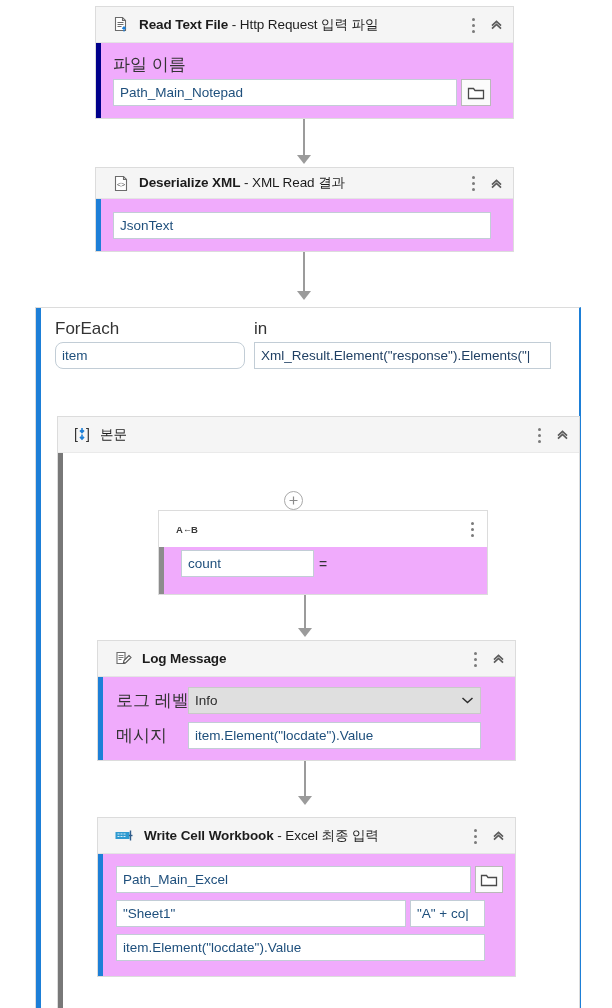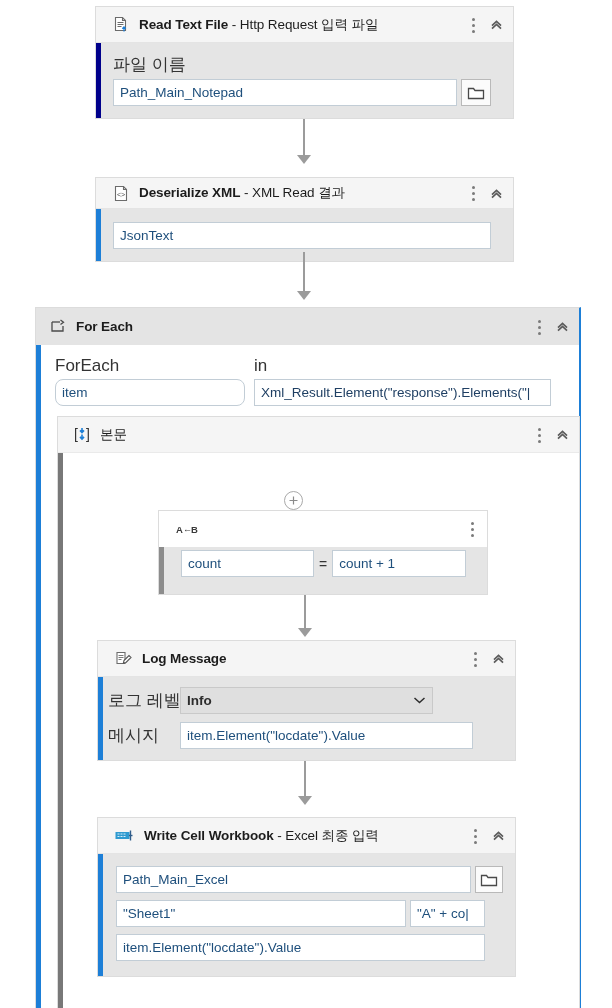--- a/index.html
+++ b/index.html
@@ -20,7 +20,7 @@
   
   .card {
     position: absolute;
-    background: #e5e5e5;
+    background: #f0abfc;
     border: 1px solid #dcdcdc;
     box-sizing: border-box;
     display: flex;

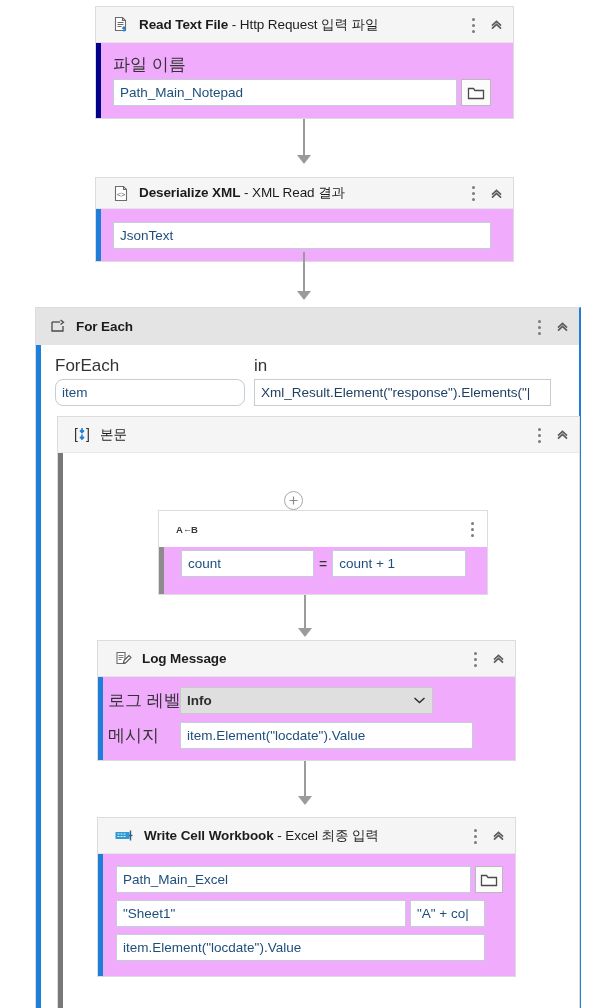--- a/index.html
+++ b/index.html
@@ -285,7 +285,7 @@
 <div class="conn" style="left:303px; top:119px; height:40px;"></div>
 <div class="arrowhead" style="left:297px; top:155px;"></div>
 
-<div class="card" id="card-deserialize-xml" style="left:95px; top:177px; width:419px; height:85px;">
+<div class="card" id="card-deserialize-xml" style="left:95px; top:167px; width:419px; height:85px;">
   <div class="card-accent" style="background:#1d7fd7;"></div>
   <div class="card-head">
     <span class="icon">

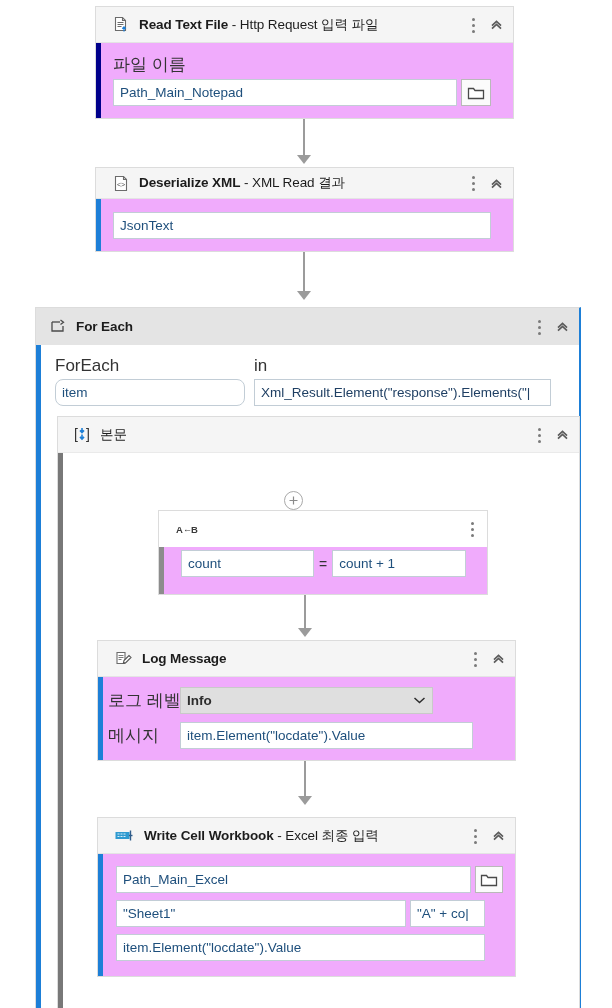--- a/index.html
+++ b/index.html
@@ -321,29 +321,6 @@
 <div id="foreach-container">
   <div id="foreach-accent"></div>
 
-  <div id="foreach-head">
-    <span class="icon">
-      <svg width="17" height="15" viewBox="0 0 17 15">
-        <path d="M2 3 v9 h11 v-5" fill="none" stroke="#4a4a4a" stroke-width="1.3"></path>
-        <path d="M2 3 h8" fill="none" stroke="#4a4a4a" stroke-width="1.3"></path>
-        <path d="M10.5 1 l3 2.2 l-3 2.2" fill="none" stroke="#4a4a4a" stroke-width="1.3"></path>
-      </svg>
-    </span>
-    <span class="card-title">For Each</span>
-    <span class="head-tools">
-      <span class="kebab">
-          <i></i>
-          <i></i>
-          <i></i>
-        </span>
-      <span class="chev icon">
-        <svg width="15" height="15" viewBox="0 0 15 15">
-          <path d="M3 8.6 l4.5 -4.2 l4.5 4.2" fill="none" stroke="#5b5b5b" stroke-width="1.7"></path>
-          <path d="M3 11.6 l4.5 -4.2 l4.5 4.2" fill="none" stroke="#5b5b5b" stroke-width="1.7"></path>
-        </svg>
-      </span>
-    </span>
-  </div>
 
   <div id="foreach-fields">
     <div>

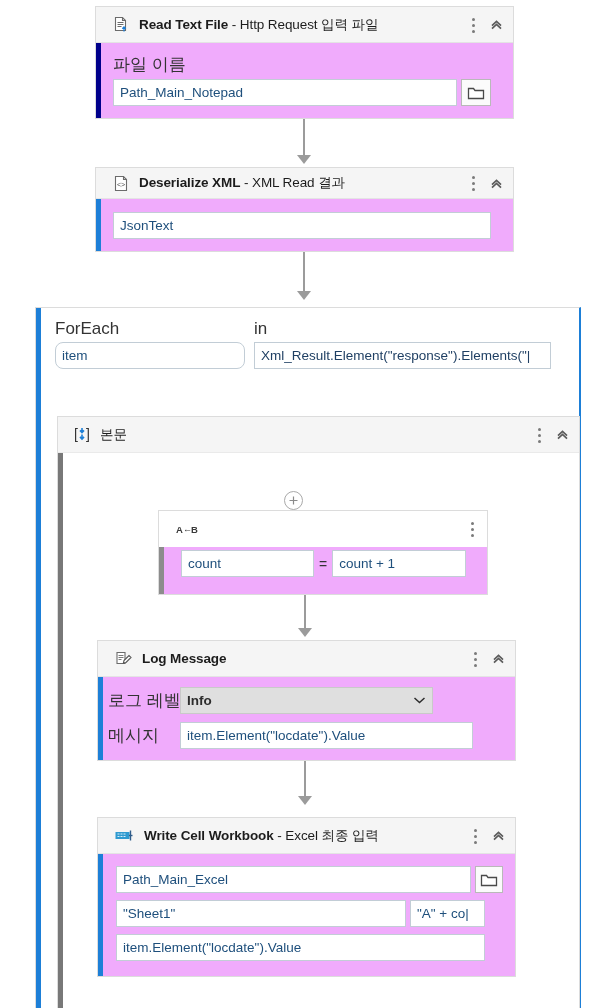--- a/index.html
+++ b/index.html
@@ -391,7 +391,6 @@
         <div class="row">
           <div class="input plain" style="width:133px;">count</div>
           <span style="font-size:14px; padding:0 5px; color:#333;">=</span>
-          <div class="input plain" style="width:134px;">count + 1</div>
         </div>
       </div>
     </div>

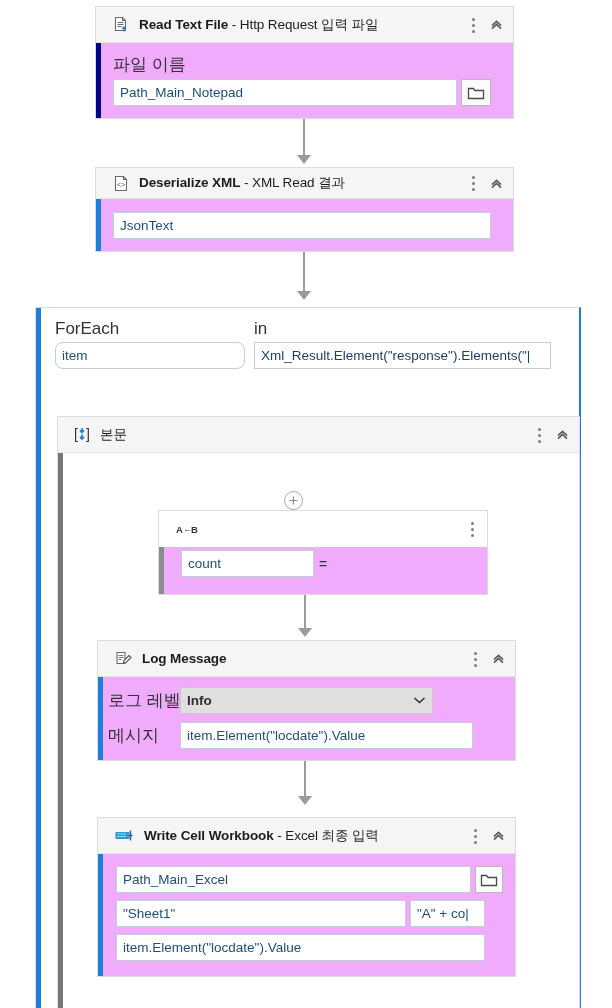--- a/index.html
+++ b/index.html
@@ -423,7 +423,7 @@
           </span>
         </span>
       </div>
-      <div class="card-body" style="padding:10px 12px 0 10px;">
+      <div class="card-body" style="padding:10px 12px 0 18px;">
         <div class="row" style="margin-bottom:8px;">
           <span class="field-label" style="width:72px; margin-bottom:0;">로그 레벨</span>
           <div class="input dropdown" style="width:253px;font-weight:bold;">

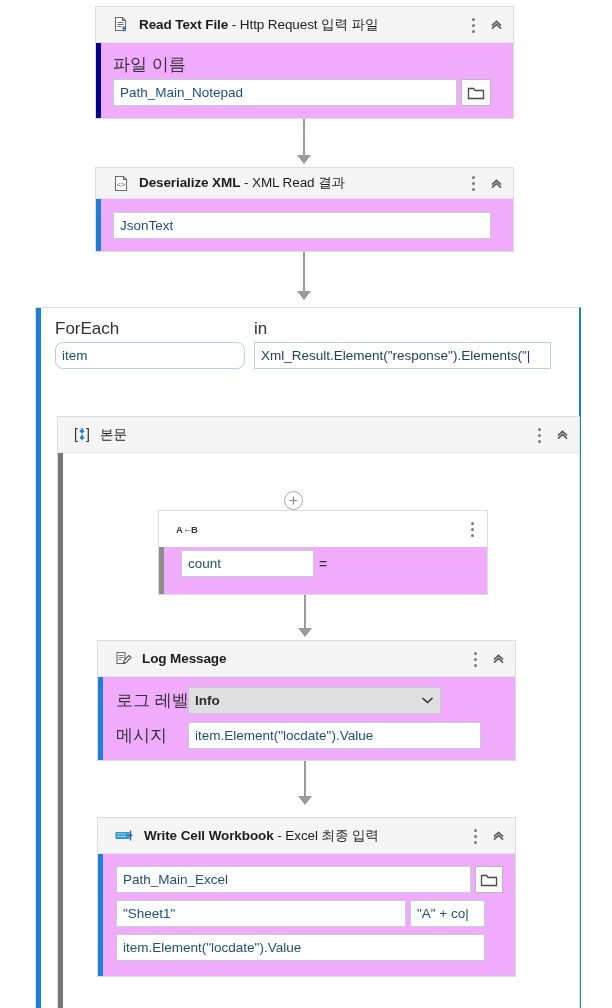--- a/index.html
+++ b/index.html
@@ -426,7 +426,7 @@
       <div class="card-body" style="padding:10px 12px 0 18px;">
         <div class="row" style="margin-bottom:8px;">
           <span class="field-label" style="width:72px; margin-bottom:0;">로그 레벨</span>
-          <div class="input dropdown" style="width:253px;font-weight:bold;">
+          <div class="input dropdown" style="width:293px;">
             <span>Info</span>
             <span class="icon">
               <svg width="13" height="9" viewBox="0 0 13 9">

